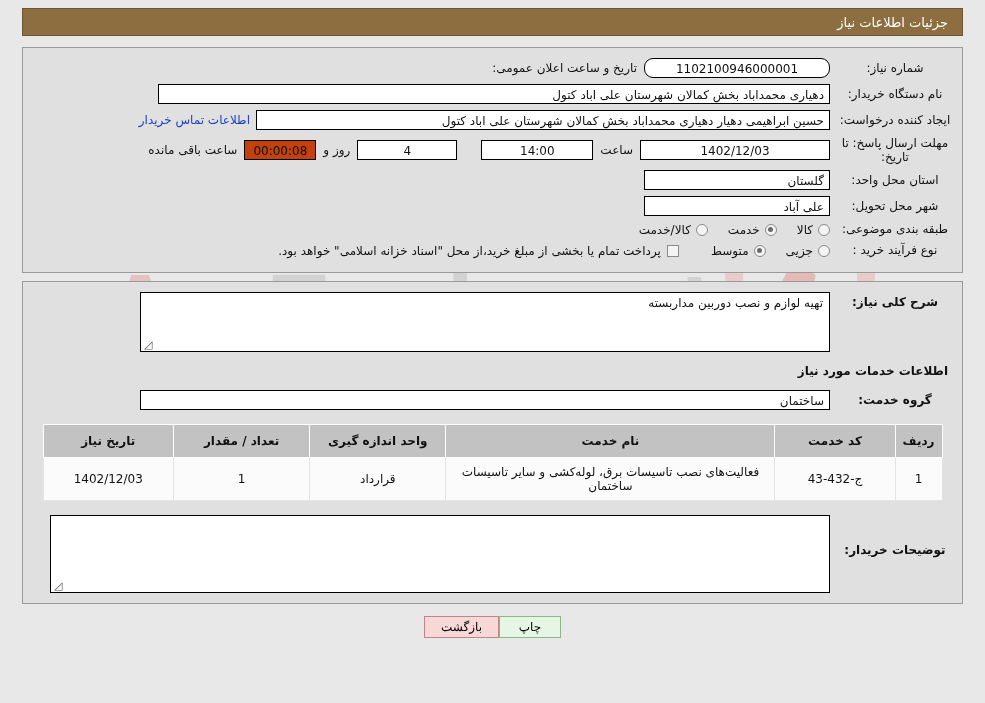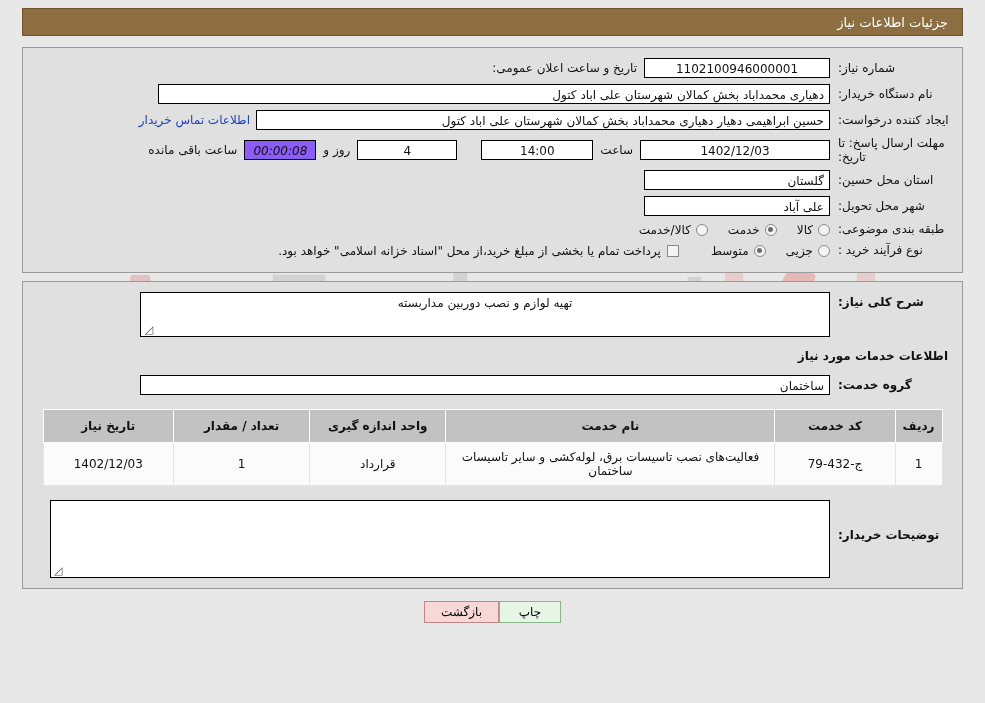--- a/index.html
+++ b/index.html
@@ -157,7 +157,7 @@
   }
 
   
-  .w-need-no   { width: 186px; }
+  .w-need-no   { width: 186px; border-radius: 9px; }
   .w-date      { width: 186px; }
   .w-buyer     { width: 672px; }
   .w-creator   { width: 574px; }

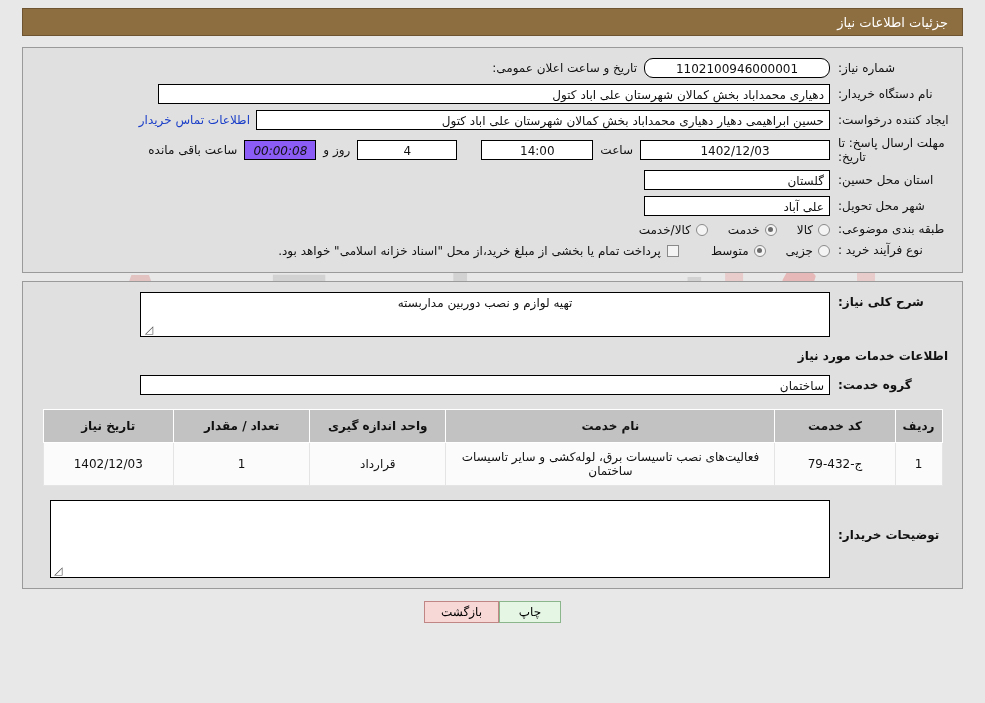--- a/index.html
+++ b/index.html
@@ -118,7 +118,7 @@
   .lbl {
     width: 122px;
     flex: 0 0 122px;
-    text-align: left;
+    text-align: center;
     padding-left: 8px;
     box-sizing: border-box;
     font-size: 12px;

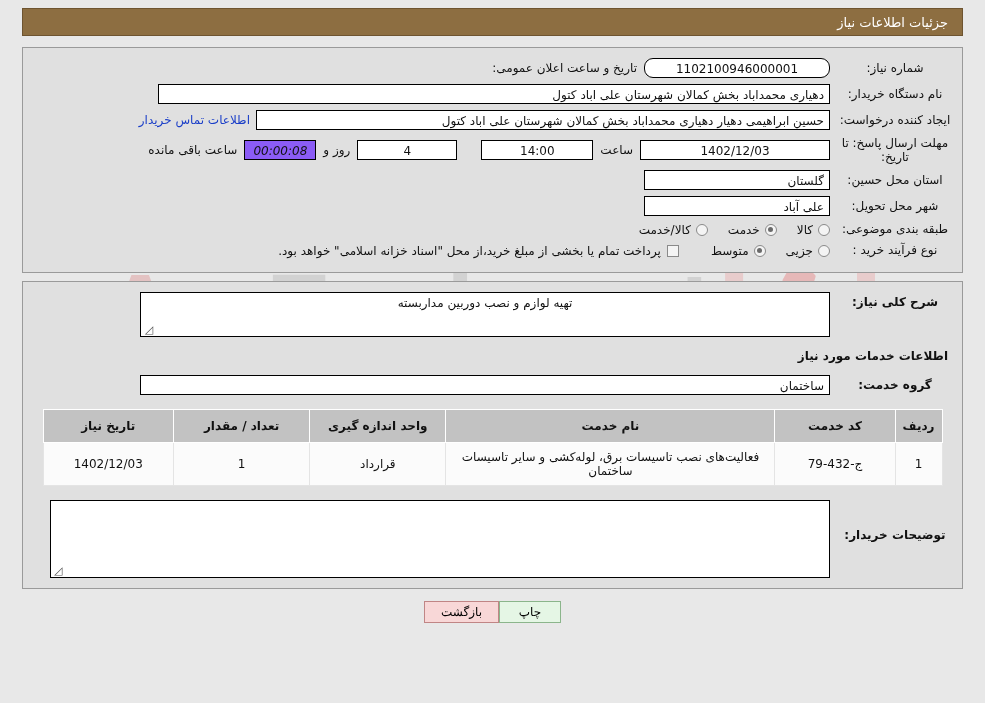--- a/index.html
+++ b/index.html
@@ -140,7 +140,7 @@
     white-space: nowrap;
   }
   .fld.center { text-align: center; }
-  .fld.khaki { background: #8b5cf6; font-style: italic; }
+  .fld.khaki { background: #c2410c; }
 
   .inline-lbl {
     padding: 0 7px;

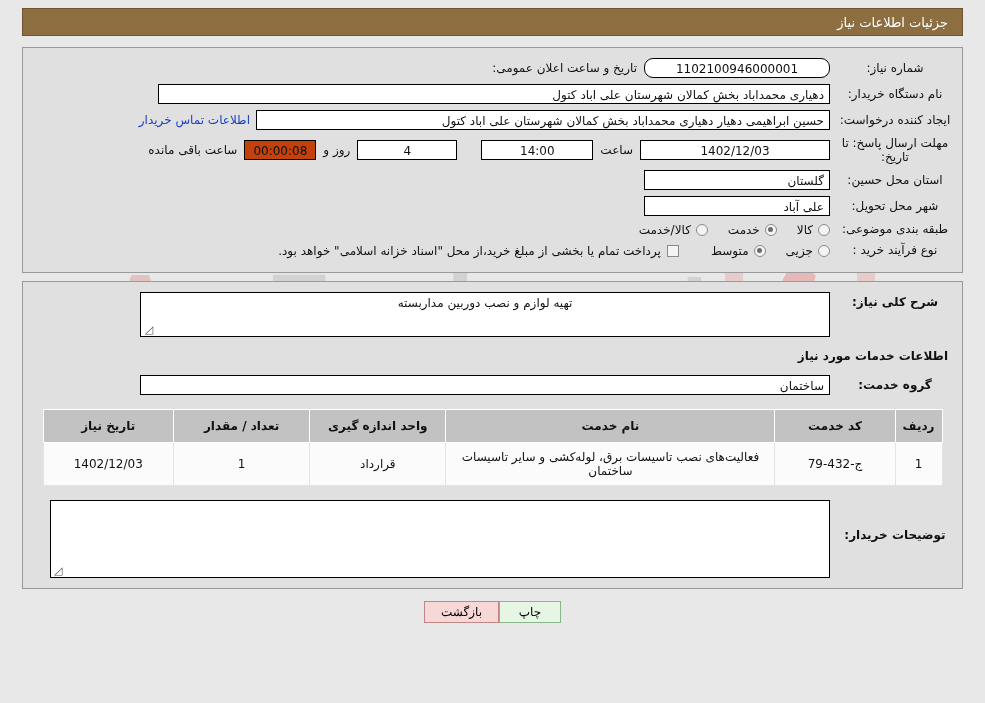--- a/index.html
+++ b/index.html
@@ -363,7 +363,7 @@
     </div>
 
     <div class="row">
-      <div class="lbl">استان محل حسین:</div>
+      <div class="lbl">استان محل واحد:</div>
       <div class="fld w-prov">گلستان</div>
     </div>
 

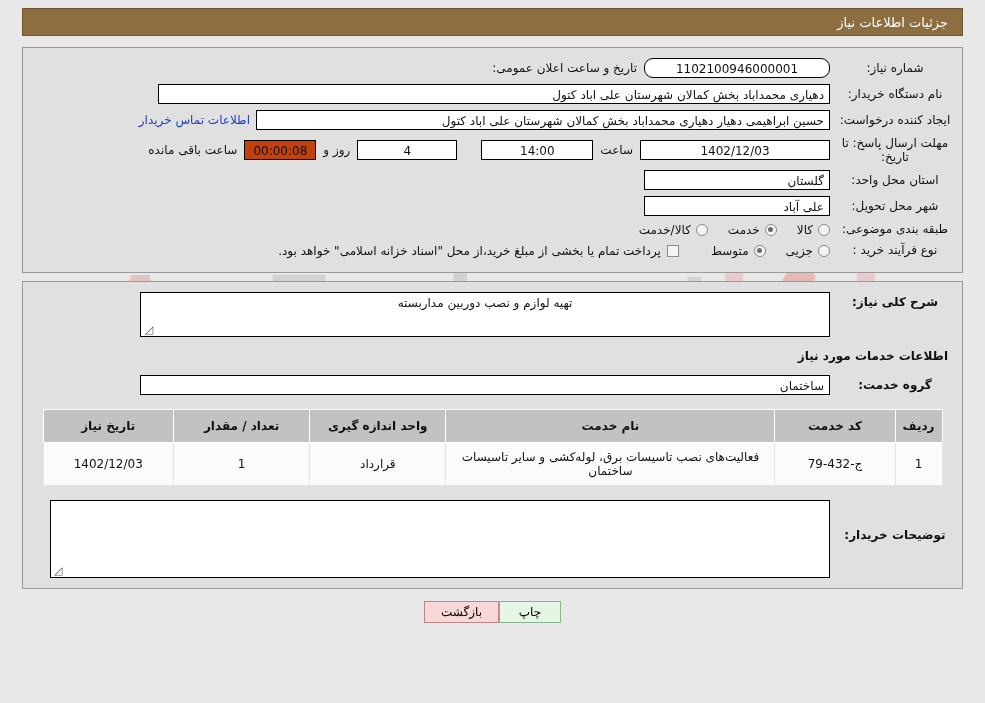--- a/index.html
+++ b/index.html
@@ -243,7 +243,7 @@
     line-height: 10px;
     transform: scaleX(-1);
   }
-  .ta-desc { width: 690px; height: 45px; text-align: center; }
+  .ta-desc { width: 690px; height: 60px; }
   .ta-comment { width: 780px; height: 78px; }
 
   .section-head {

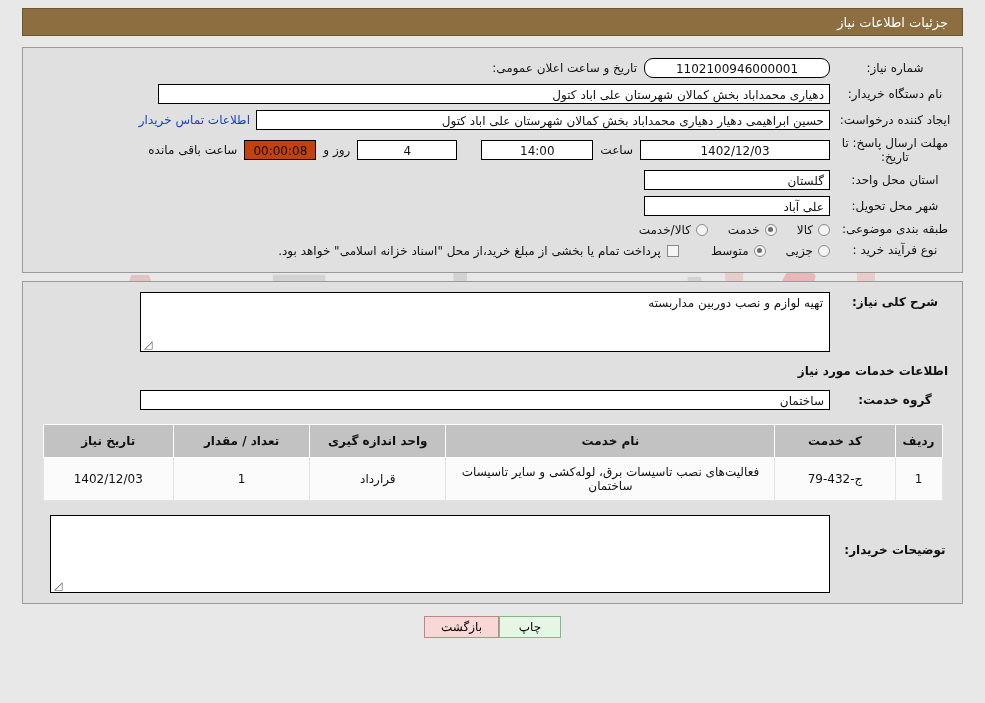--- a/index.html
+++ b/index.html
@@ -441,7 +441,7 @@
         <tbody>
           <tr>
             <td>1</td>
-            <td>ج-432-79</td>
+            <td>ج-432-43</td>
             <td>فعالیت‌های نصب تاسیسات برق، لوله‌کشی و سایر تاسیسات ساختمان</td>
             <td>قرارداد</td>
             <td>1</td>

